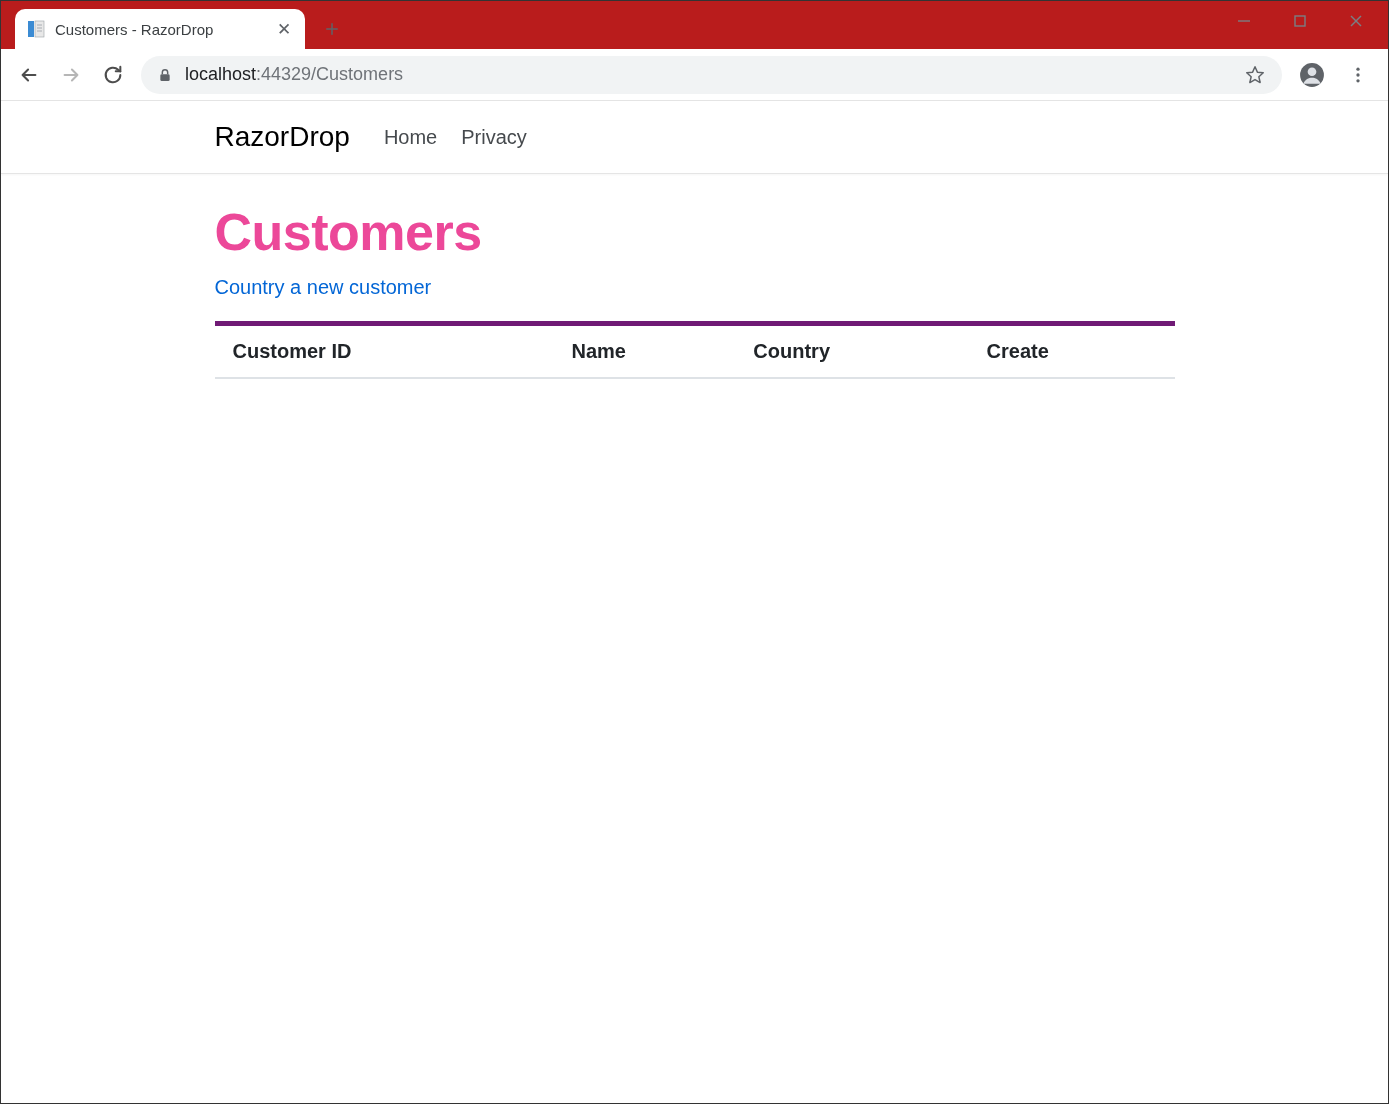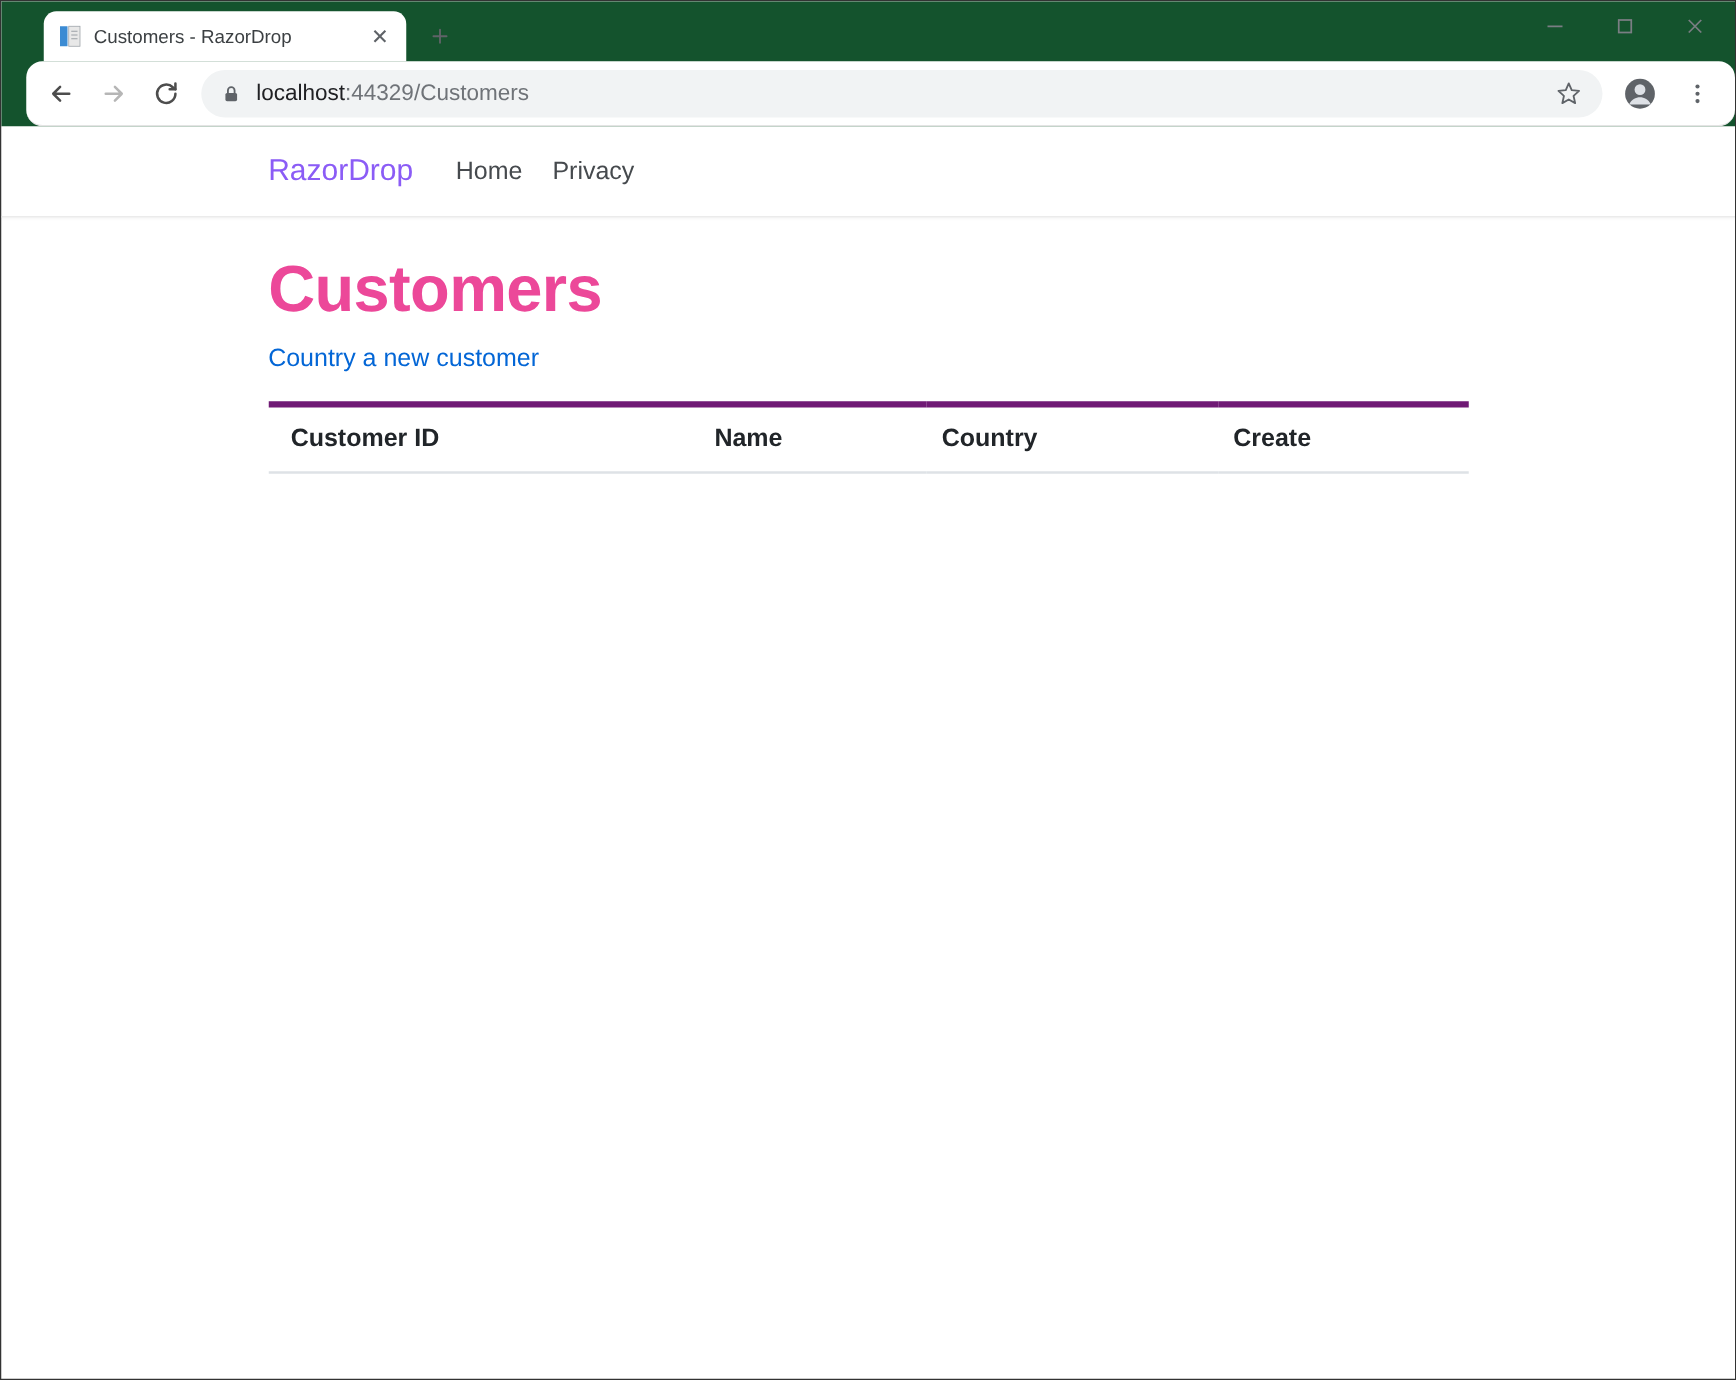--- a/index.html
+++ b/index.html
@@ -15,10 +15,9 @@
     }
     
     .browser-chrome {
-      background: #14532d;
+      background: #b91c1c;
       display: flex;
       flex-direction: column;
-      padding-left: 20px;
     }
     .tab-row {
       height: 48px;

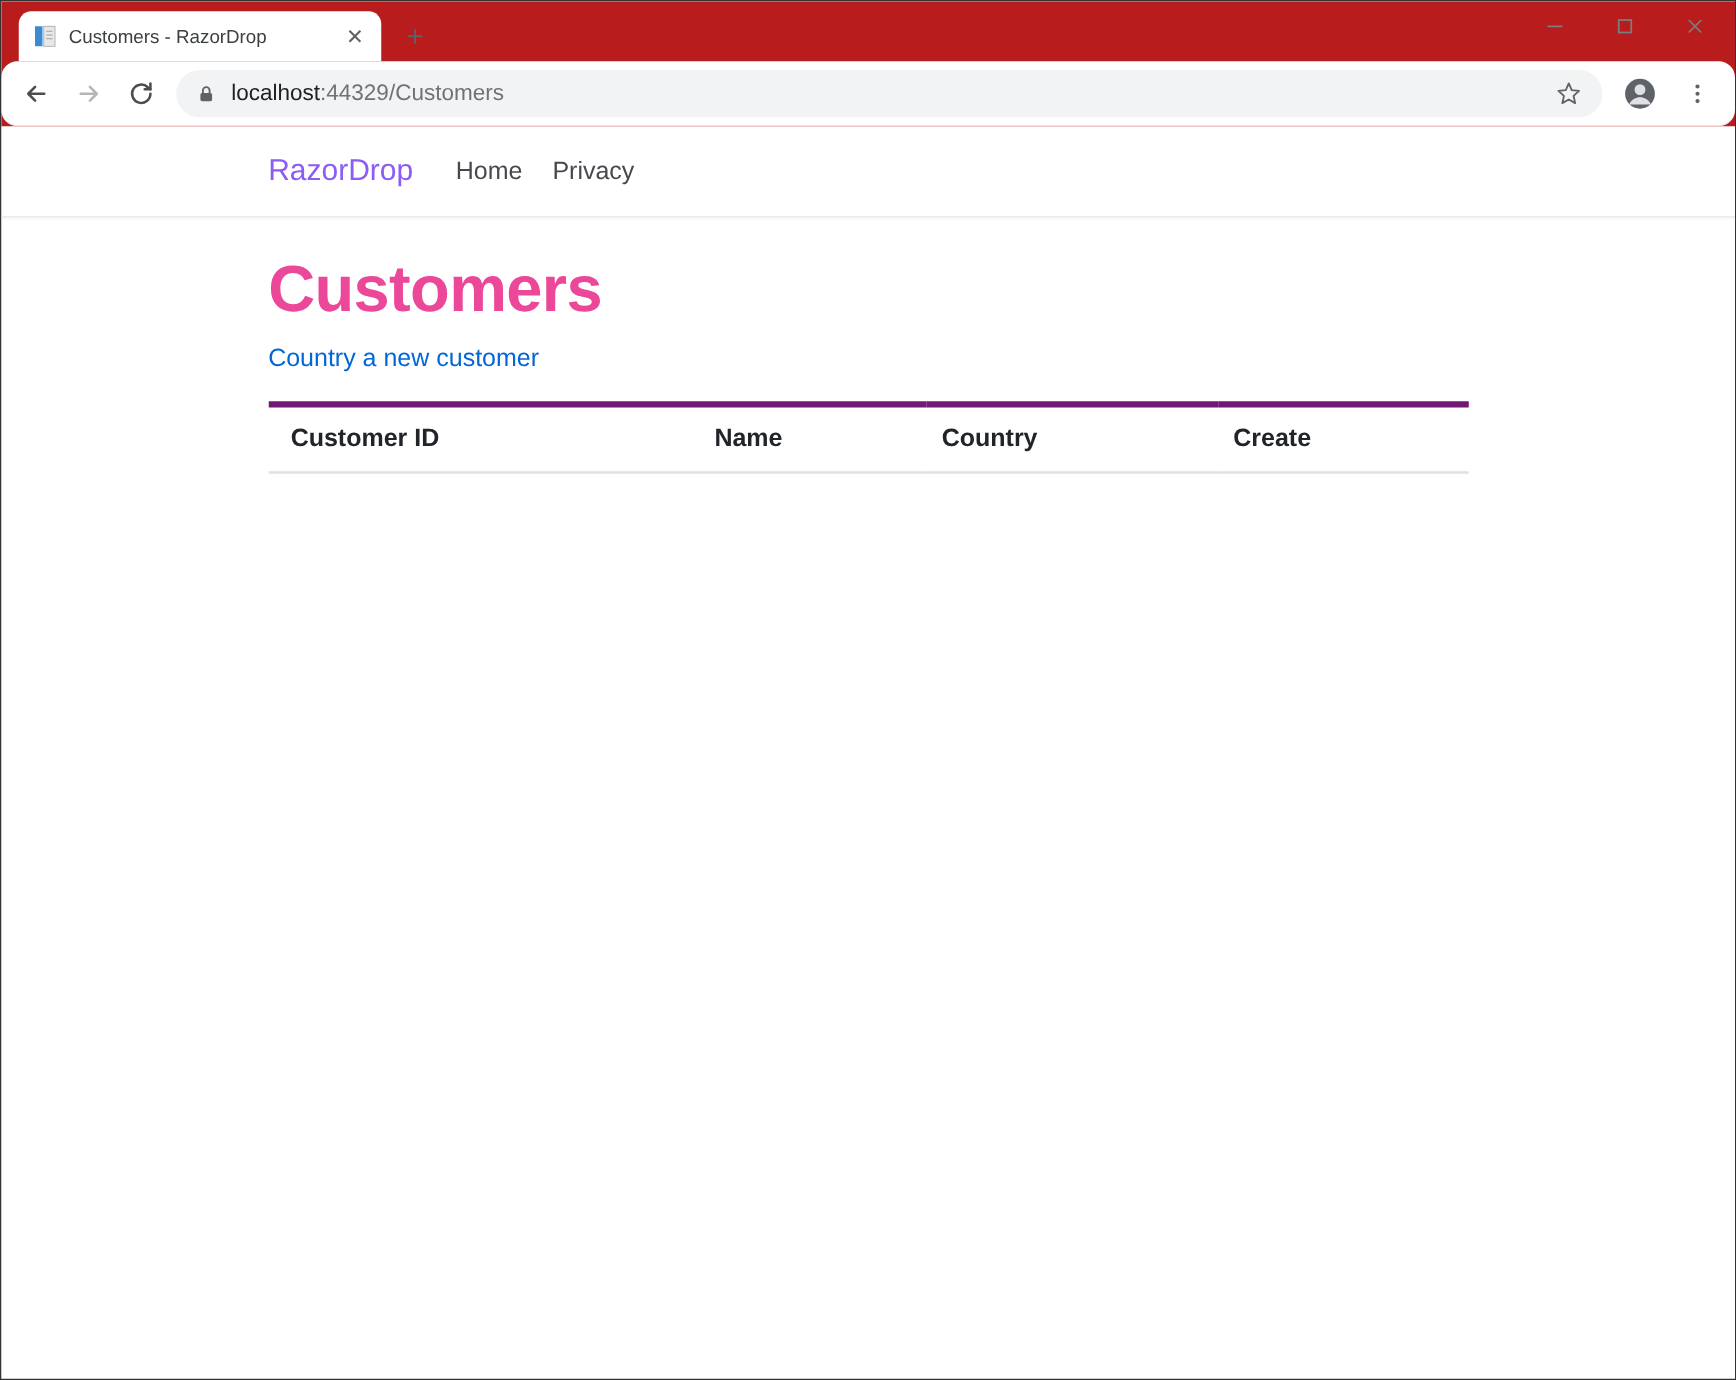--- a/index.html
+++ b/index.html
@@ -95,7 +95,6 @@
       padding: 0 14px;
       gap: 14px;
       border-bottom: 1px solid #e4e4e4;
-      border-radius: 13px;
     }
     .nav-btn {
       width: 28px;

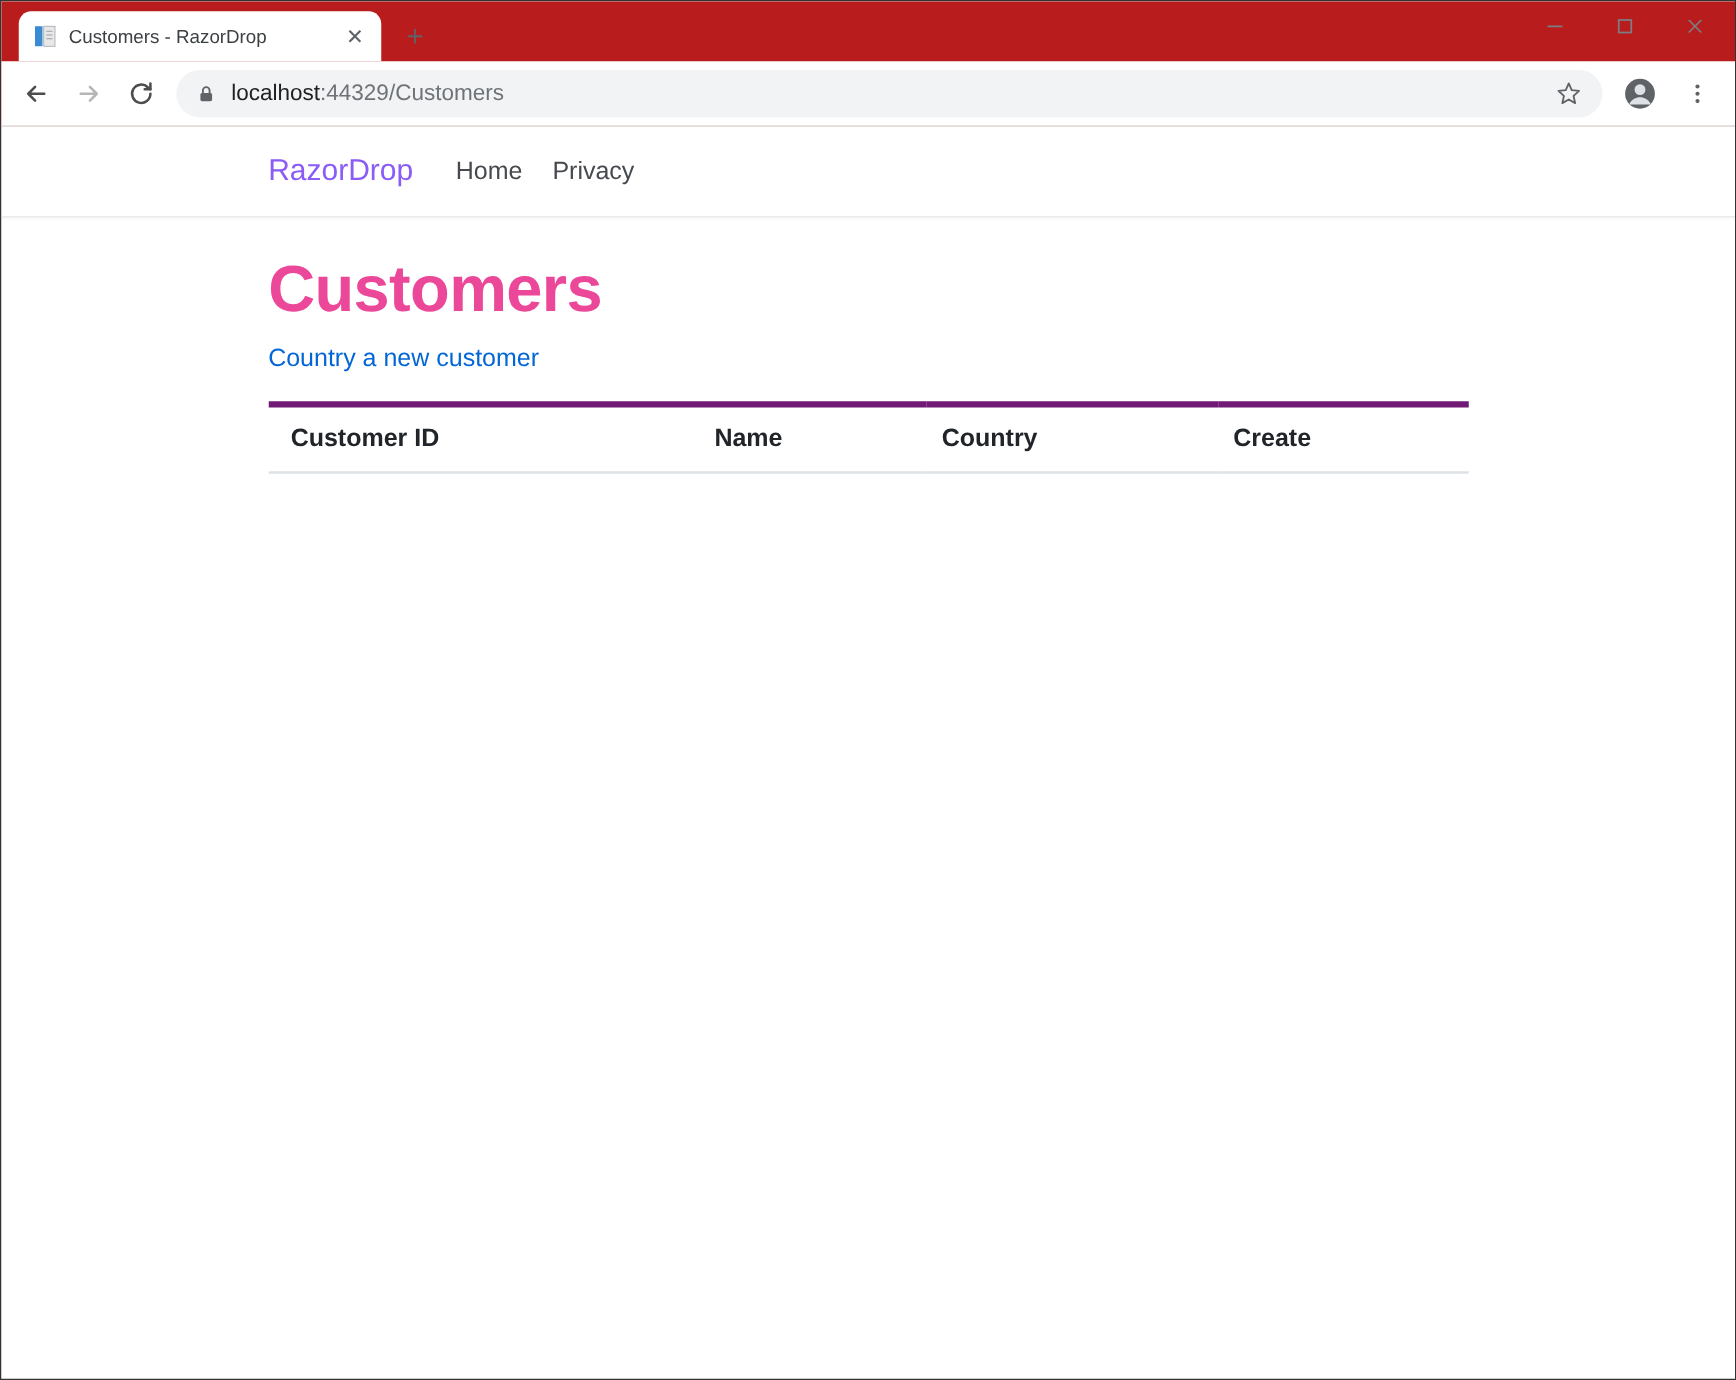--- a/index.html
+++ b/index.html
@@ -156,8 +156,8 @@
       gap: 34px;
     }
     .brand {
-      font-size: 24px;
-      color: #8b5cf6;
+      font-size: 28px;
+      color: #000000;
       font-weight: 400;
     }
     .nav-links { display: flex; gap: 24px; }

